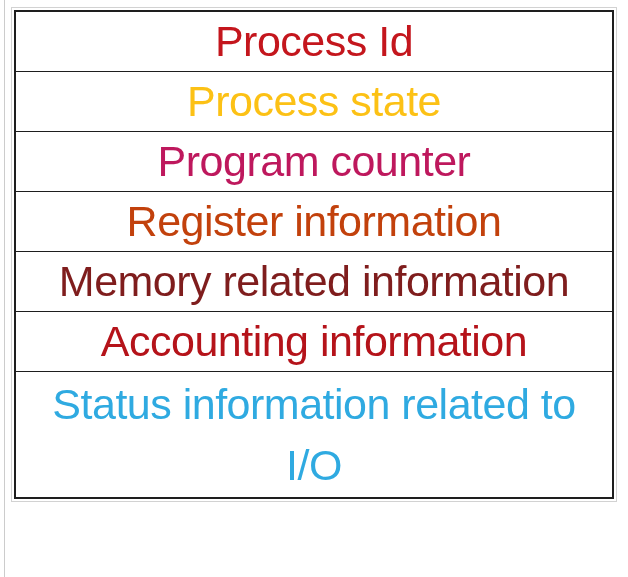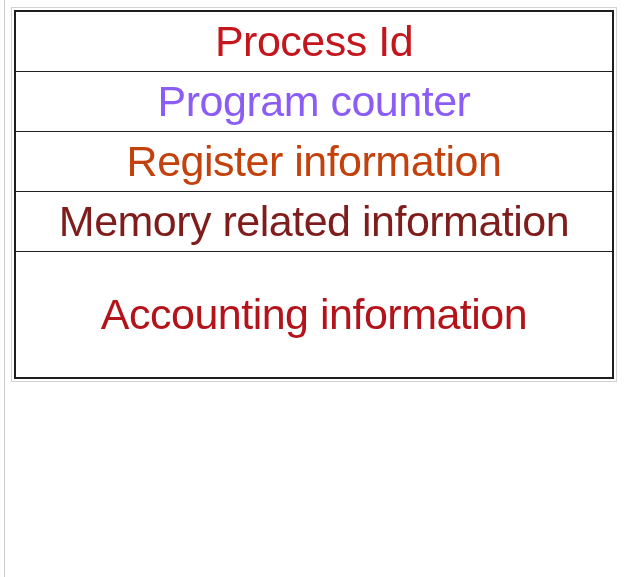--- a/index.html
+++ b/index.html
@@ -68,6 +68,9 @@
         <span class="row-label" style="color: rgb(196, 22, 29);">Process Id</span>
       </div>
       <div class="pcb-row">
+        <span class="row-label" style="color: rgb(252, 193, 21);">Process state</span>
+      </div>
+      <div class="pcb-row">
         <span class="row-label" style="color: #8b5cf6;">Program counter</span>
       </div>
       <div class="pcb-row">

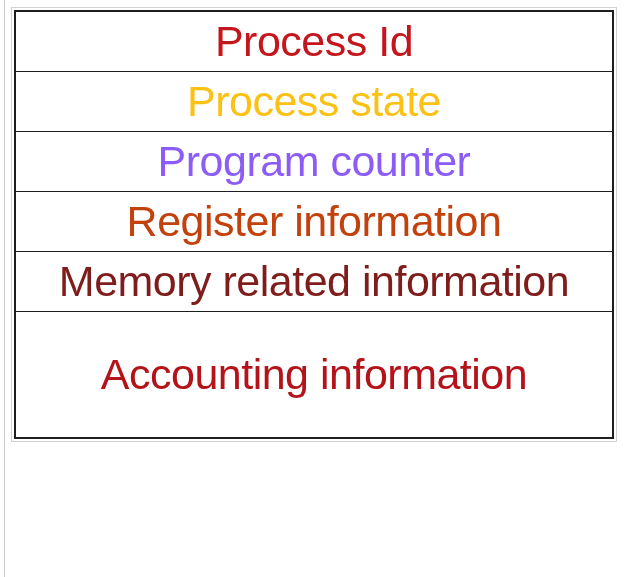--- a/index.html
+++ b/index.html
@@ -71,7 +71,7 @@
         <span class="row-label" style="color: rgb(252, 193, 21);">Process state</span>
       </div>
       <div class="pcb-row">
-        <span class="row-label" style="color: #8b5cf6;">Program counter</span>
+        <span class="row-label" style="color: #be185d;">Program counter</span>
       </div>
       <div class="pcb-row">
         <span class="row-label" style="color: #c2410c;">Register information</span>

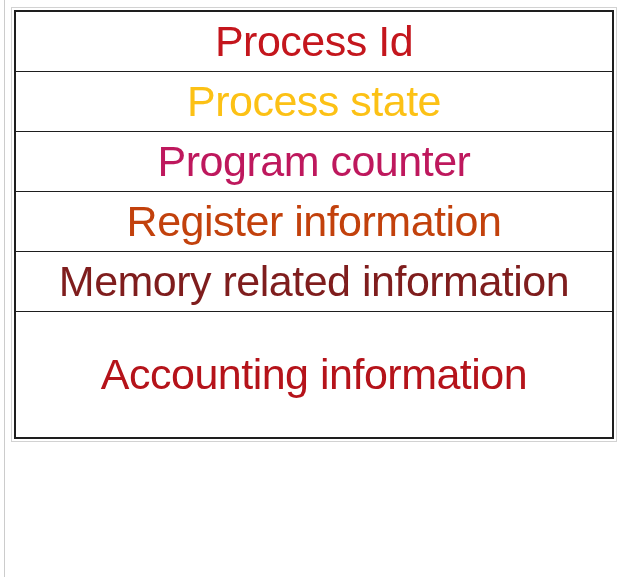--- a/index.html
+++ b/index.html
@@ -82,6 +82,10 @@
       <div class="pcb-row">
         <span class="row-label" style="color: rgb(181, 19, 26); text-align: center;">Accounting information</span>
       </div>
+      <div class="pcb-row">
+        <span class="row-label" style="color: rgb(47, 170, 225);">Status information related to
+I/O</span>
+      </div>
     </div>
 </div>
 

